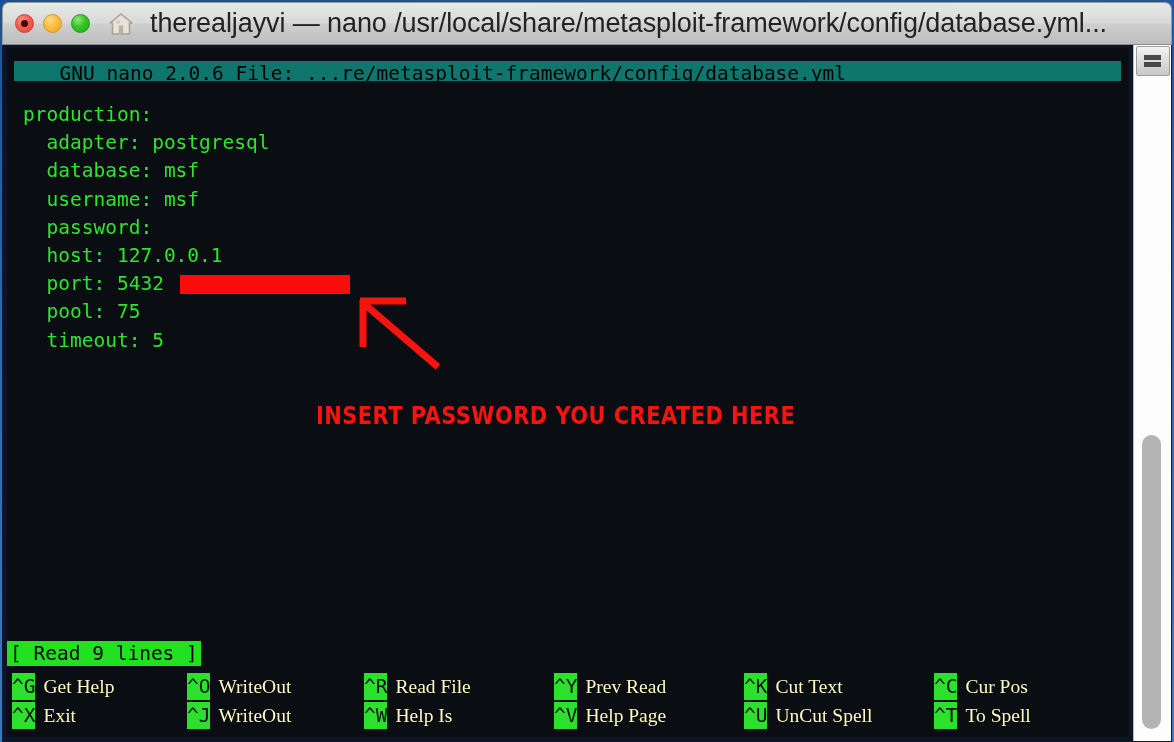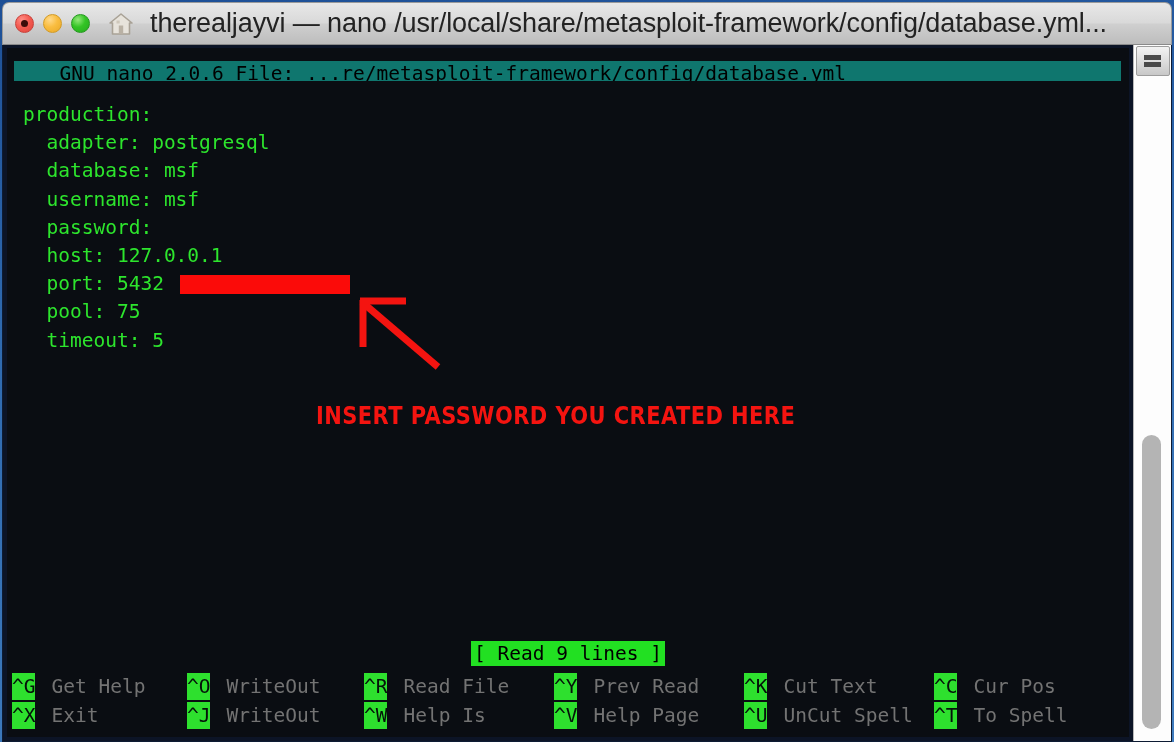--- a/index.html
+++ b/index.html
@@ -208,7 +208,7 @@
     left: 0;
     right: 0;
     top: 592px;
-    text-align: center;
+    text-align: left;
   }
   #status-line span {
     background: #22e022;

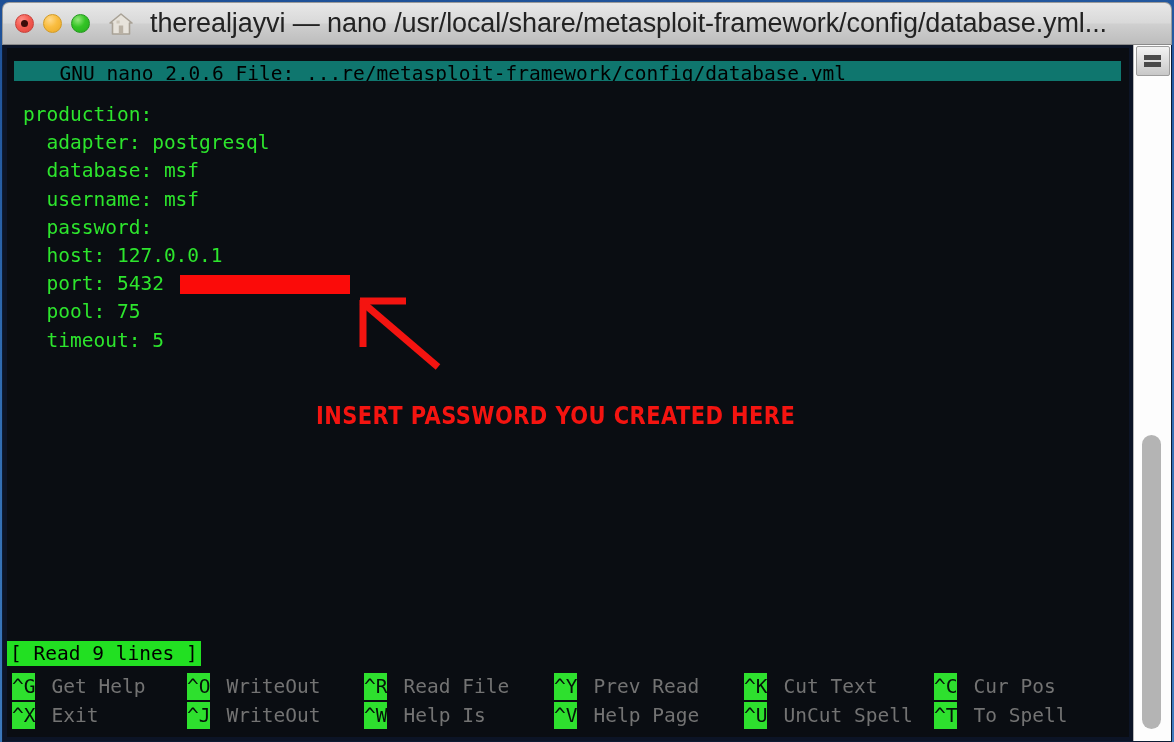--- a/index.html
+++ b/index.html
@@ -251,12 +251,13 @@
     font-weight: 500;
   }
   .help-label {
-    color: #737373;
+    color: #fef9c3;
     font-size: 19.5px;
     line-height: 27px;
     display: inline-block;
     white-space: pre;
-    padding-left: 16px;
+    padding-left: 8px;
+    font-family: Liberation Serif, serif;
   }
 
   

